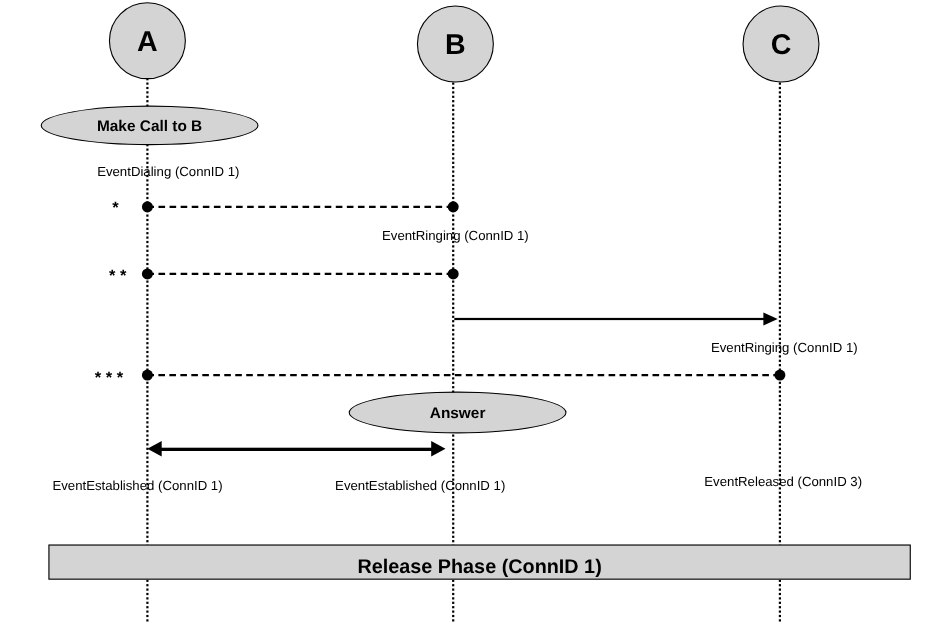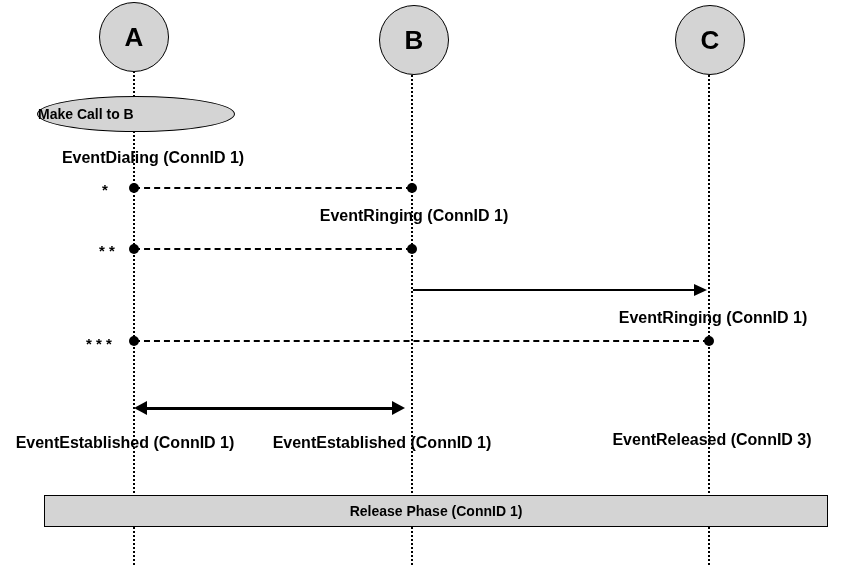--- a/index.html
+++ b/index.html
@@ -45,7 +45,7 @@
     border-radius: 50%;
     display: flex;
     align-items: center;
-    justify-content: flex-start;
+    justify-content: center;
     font-size: 14px;
     font-weight: bold;
     white-space: nowrap;

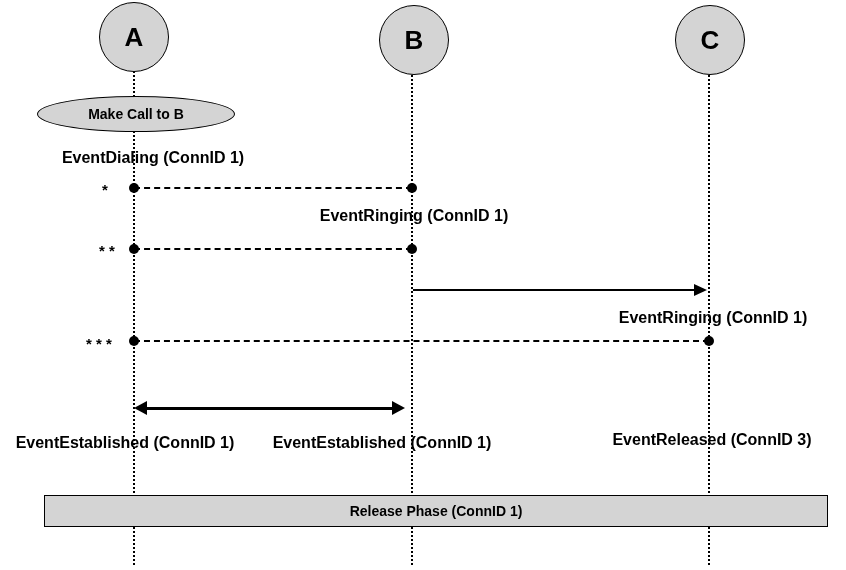--- a/index.html
+++ b/index.html
@@ -92,8 +92,8 @@
   
   .lbl {
     position: absolute;
-    font-size: 16px;
-    font-weight: bold;
+    font-size: 12px;
+    font-weight: normal;
     white-space: nowrap;
     transform: translateX(-50%);
   }

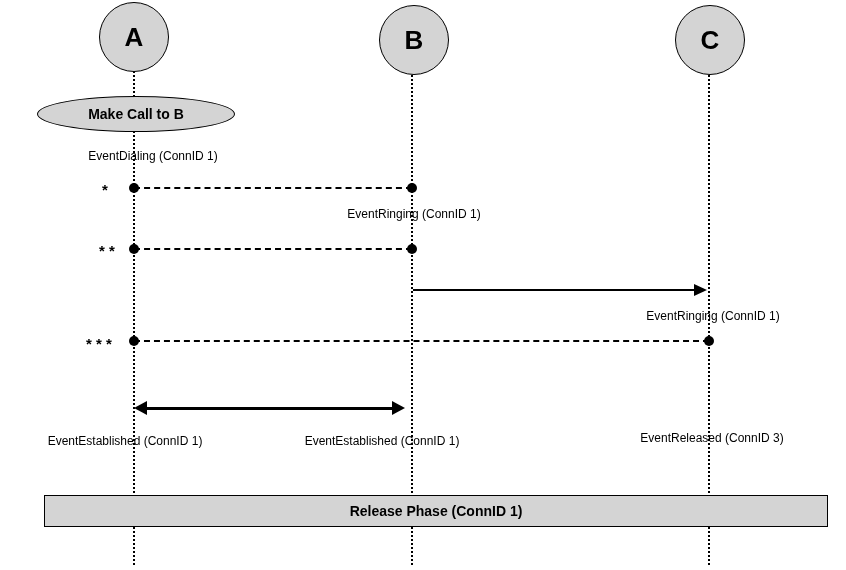--- a/index.html
+++ b/index.html
@@ -169,6 +169,9 @@
   <div class="dot" style="left:129px; top:336px;"></div>
   <div class="dot" style="left:704px; top:336px;"></div>
 
+  <div class="bubble" style="left:317px; top:356px; width:196px; height:36px;">
+    <span>Answer</span>
+  </div>
 
   <div class="aline" style="left:145px; top:407px; width:250px; height:3px;"></div>
   <div class="ah-left" style="left:134px; top:401px;"></div>

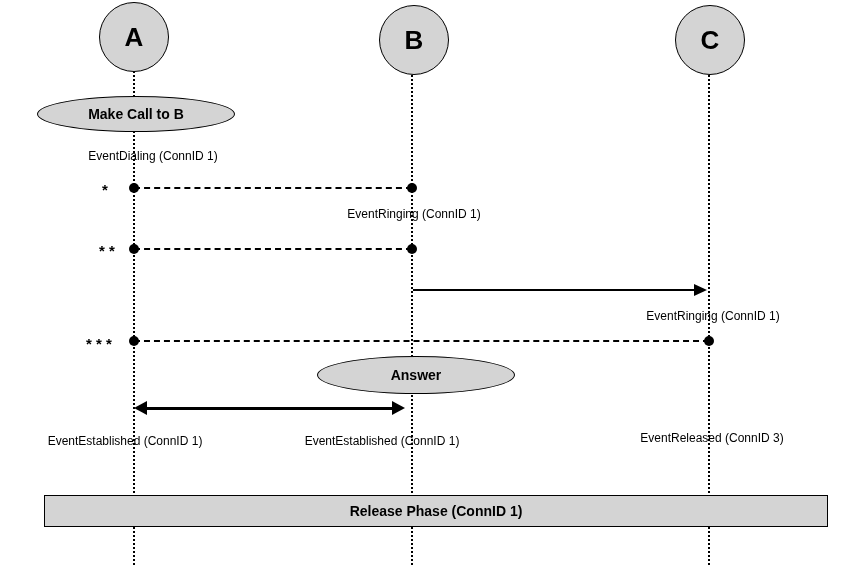--- a/index.html
+++ b/index.html
@@ -116,9 +116,9 @@
     border: 1px solid #000000;
     box-sizing: border-box;
     display: flex;
-    align-items: center;
+    align-items: flex-end;
     justify-content: center;
-    font-size: 14px;
+    font-size: 18px;
     font-weight: bold;
   }
 </style>

